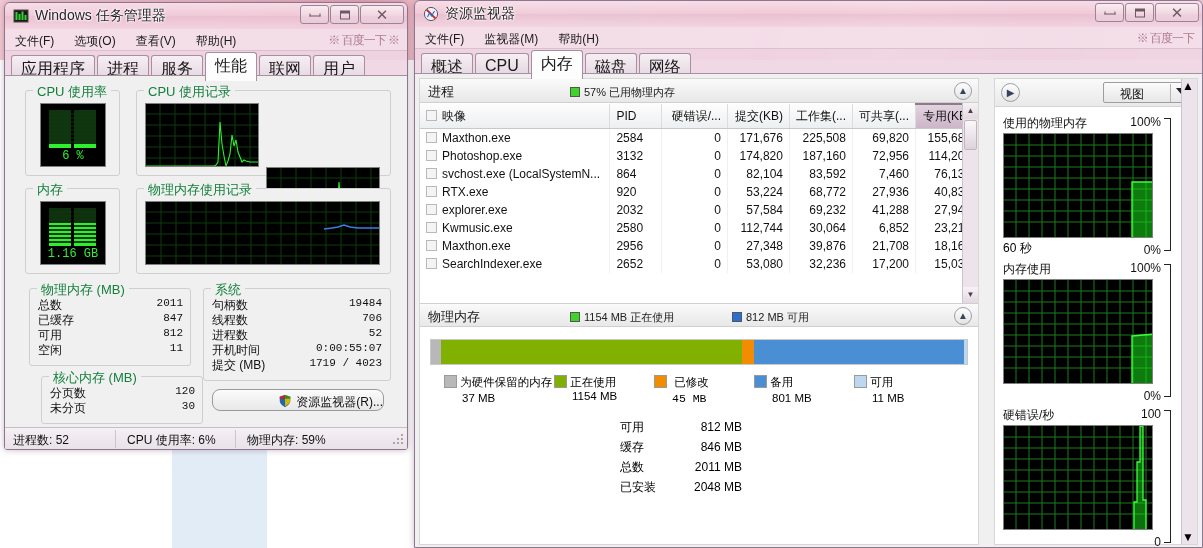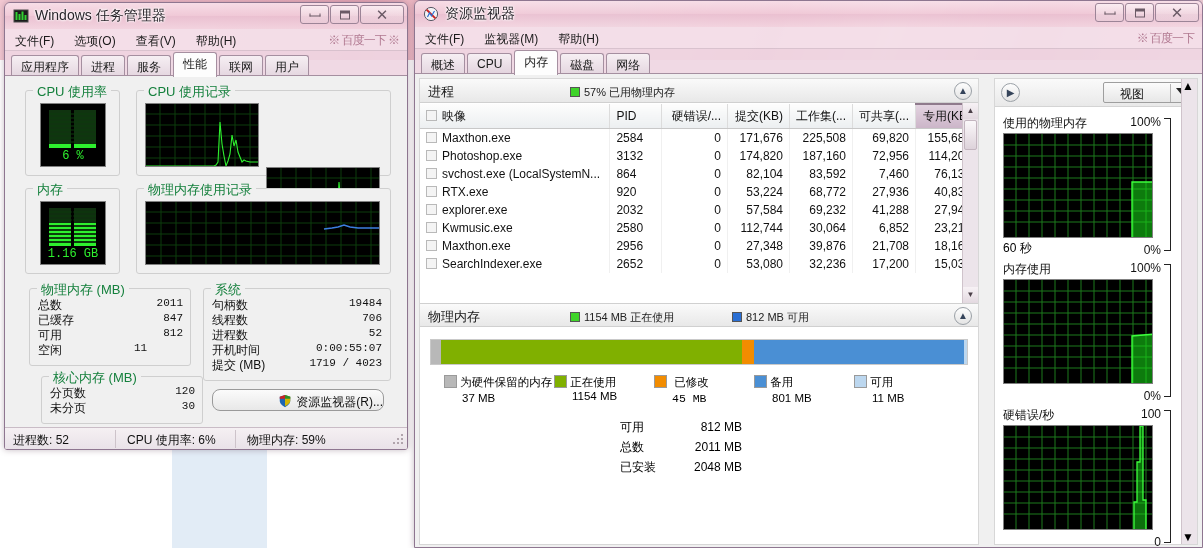--- a/index.html
+++ b/index.html
@@ -46,7 +46,7 @@
   .menu-i { float:left; padding:4px 10px 0 10px; font-size:12px; color:#1a1a1a; }
   .menu-deco { position:absolute; right:8px; top:3px; font-size:12px; color:#b07890; letter-spacing:-1px; }
   .tabstrip { height:24px; position:relative; background:rgba(240,220,231,.6); }
-  .tab { float:left; margin:4px 1px 0 1px; padding:3px 9px 2px 9px; font-size:12px;
+  .tab { float:left; margin:4px 1px 0 1px; padding:3px 9px 2px 9px; font-size:16px;
          border:1px solid #a58fa0; border-bottom:none; border-radius:3px 3px 0 0;
          background:linear-gradient(180deg,#f6eff3,#e3d4de); color:#1a1a1a; }
   .tab.first { margin-left:6px; }

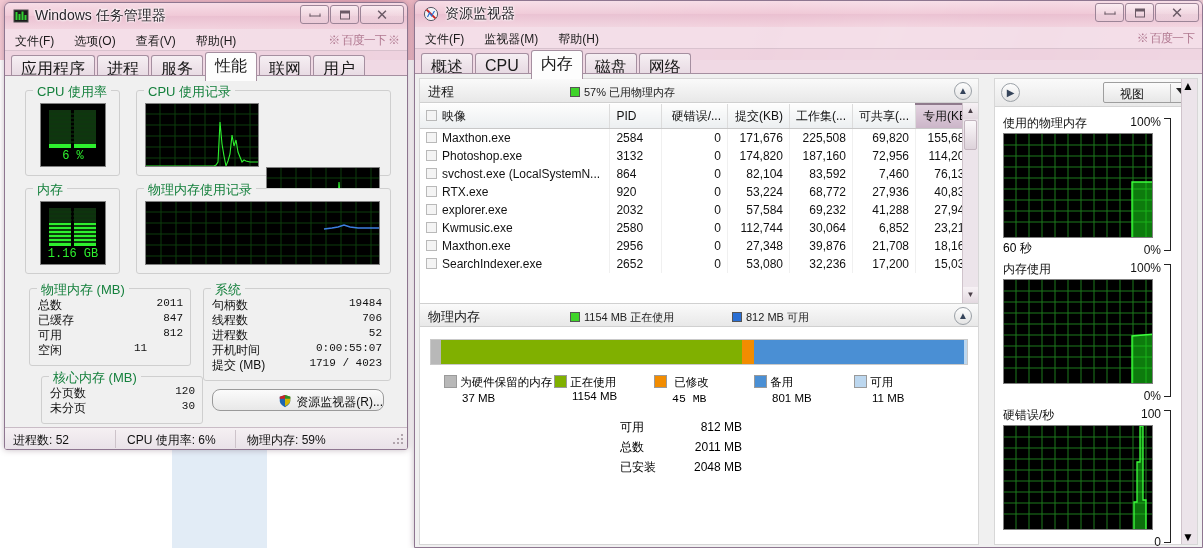--- a/index.html
+++ b/index.html
@@ -322,7 +322,7 @@
       <div class="stat-row" style="left:8px; top:8px;"><span>总数</span><span class="v" style="left:60px; width:85px;">2011</span></div>
       <div class="stat-row" style="left:8px; top:23px;"><span>已缓存</span><span class="v" style="left:60px; width:85px;">847</span></div>
       <div class="stat-row" style="left:8px; top:38px;"><span>可用</span><span class="v" style="left:60px; width:85px;">812</span></div>
-      <div class="stat-row" style="left:8px; top:53px;"><span>空闲</span><span class="v" style="left:60px; width:85px;text-align:center;">11</span></div>
+      <div class="stat-row" style="left:8px; top:53px;"><span>空闲</span><span class="v" style="left:60px; width:85px;">11</span></div>
     </div>
 
     <div class="gb" style="left:36px; top:300px; width:162px; height:48px;">

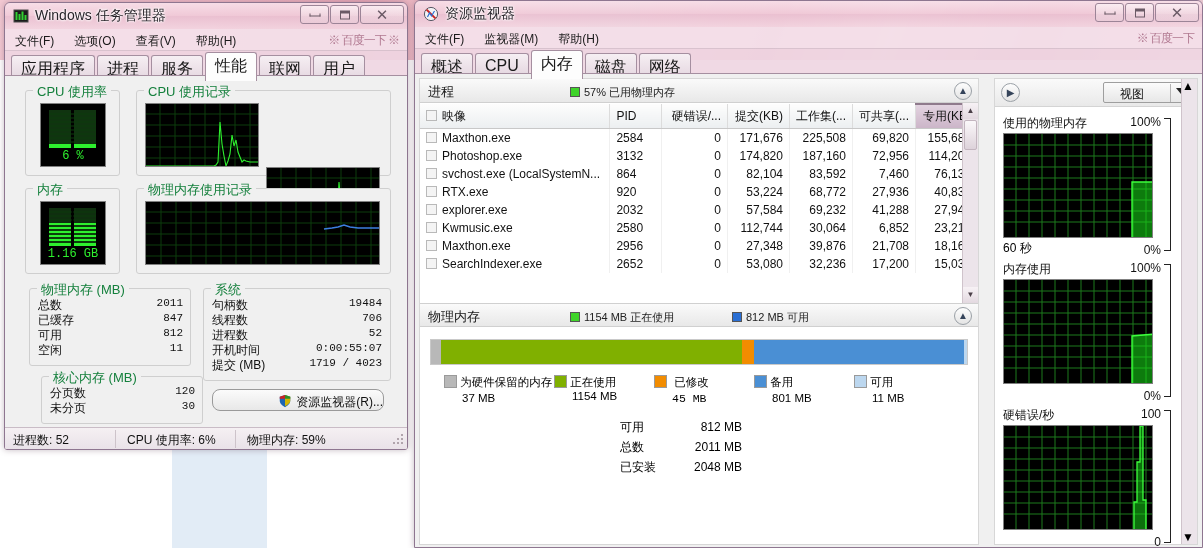--- a/index.html
+++ b/index.html
@@ -559,6 +559,7 @@
 
         <div style="margin-top:14px; margin-left:190px; font-size:12px;">
           <div style="margin-bottom:3px;"><span style="display:inline-block;width:56px;">可用</span><span style="display:inline-block;width:66px;text-align:right;">812 MB</span></div>
+          <div style="margin-bottom:3px;"><span style="display:inline-block;width:56px;">缓存</span><span style="display:inline-block;width:66px;text-align:right;">846 MB</span></div>
           <div style="margin-bottom:3px;"><span style="display:inline-block;width:56px;">总数</span><span style="display:inline-block;width:66px;text-align:right;">2011 MB</span></div>
           <div><span style="display:inline-block;width:56px;">已安装</span><span style="display:inline-block;width:66px;text-align:right;">2048 MB</span></div>
         </div>

